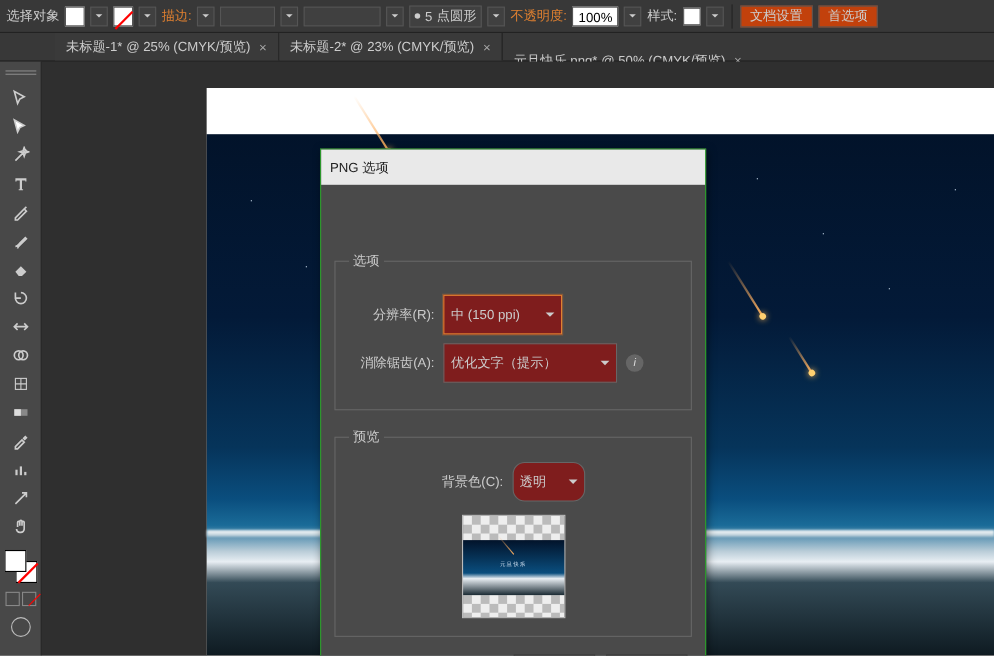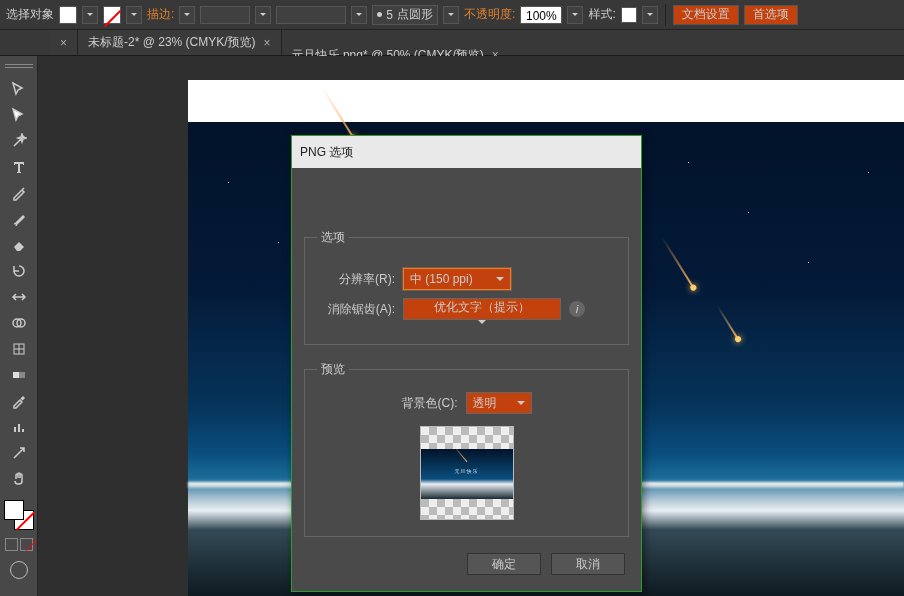--- a/index.html
+++ b/index.html
@@ -122,6 +122,7 @@
 
 <div class="tabs-bar">
   <div class="tab">
+    <span>未标题-1* @ 25% (CMYK/预览)</span>
     <span class="tab-close">×</span>
   </div>
   <div class="tab">

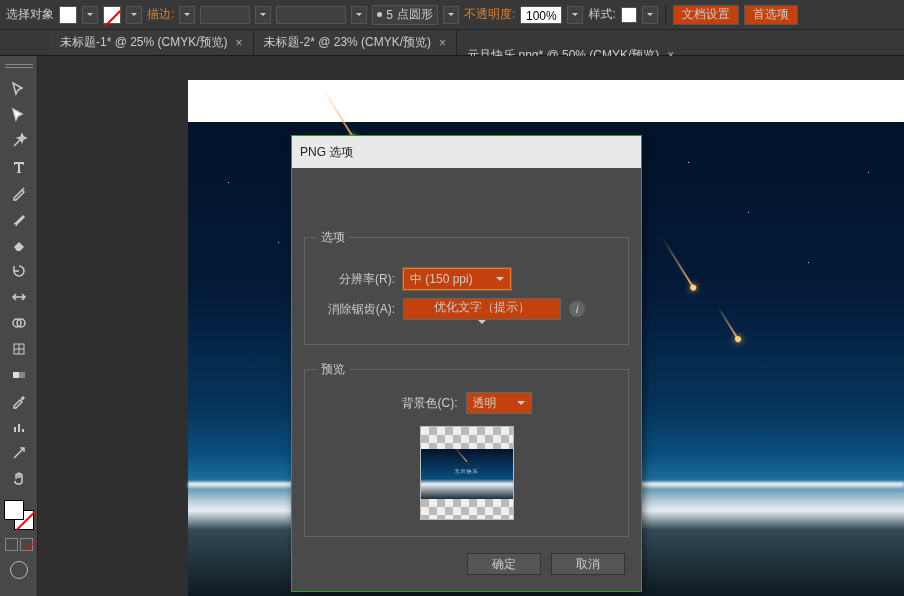--- a/index.html
+++ b/index.html
@@ -62,7 +62,7 @@
   legend{padding:0 4px;color:#ccc;}
   .row{display:flex;align-items:center;gap:8px;margin:8px 0;}
   .row .lbl{min-width:78px;text-align:right;color:#ccc;}
-  .dd{background:#c2410c;border:1px solid #666;height:22px;display:flex;align-items:center;justify-content:space-between;padding:0 6px;min-width:108px;cursor:pointer;}
+  .dd{background:#7f1d1d;border:1px solid #666;height:36px;display:flex;align-items:center;justify-content:space-between;padding:0 6px;min-width:108px;cursor:pointer;}
   .dd .arrow{width:0;height:0;border:4px solid transparent;border-top-color:#ccc;margin-top:4px;}
   .dd.highlight{border:1px solid #e08030;box-shadow:0 0 0 1px #e0803055;}
   .dd.wide{min-width:158px;flex-direction:column;}

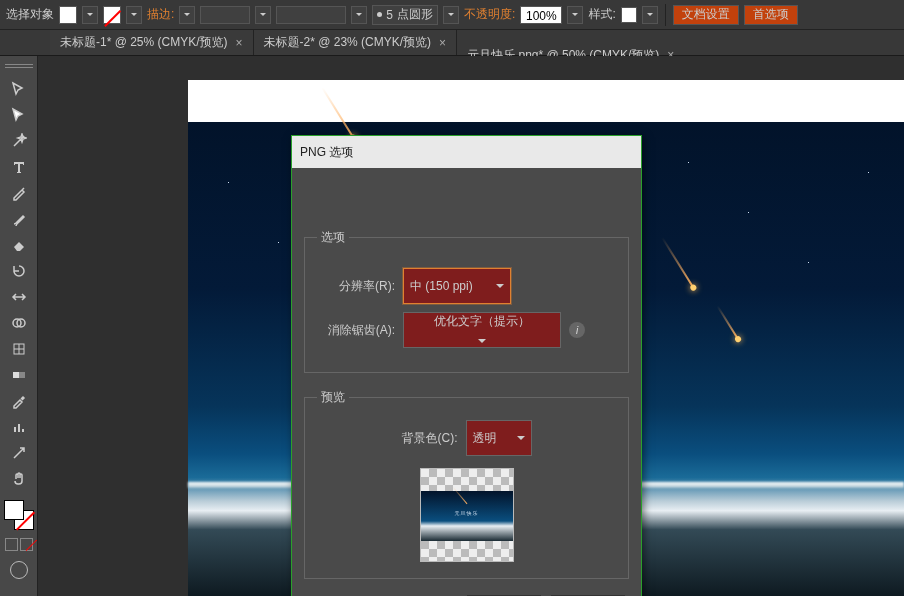--- a/index.html
+++ b/index.html
@@ -65,7 +65,7 @@
   .dd{background:#7f1d1d;border:1px solid #666;height:36px;display:flex;align-items:center;justify-content:space-between;padding:0 6px;min-width:108px;cursor:pointer;}
   .dd .arrow{width:0;height:0;border:4px solid transparent;border-top-color:#ccc;margin-top:4px;}
   .dd.highlight{border:1px solid #e08030;box-shadow:0 0 0 1px #e0803055;}
-  .dd.wide{min-width:158px;flex-direction:column;}
+  .dd.wide{min-width:158px;}
   .info-icon{width:16px;height:16px;border-radius:50%;background:#666;color:#ddd;display:flex;align-items:center;justify-content:center;font-size:10px;font-style:italic;}
   .chkrow{display:flex;align-items:center;gap:6px;margin-left:88px;margin-top:6px;}
   .chk{width:12px;height:12px;border:1px solid #777;background:#3a3a3a;}

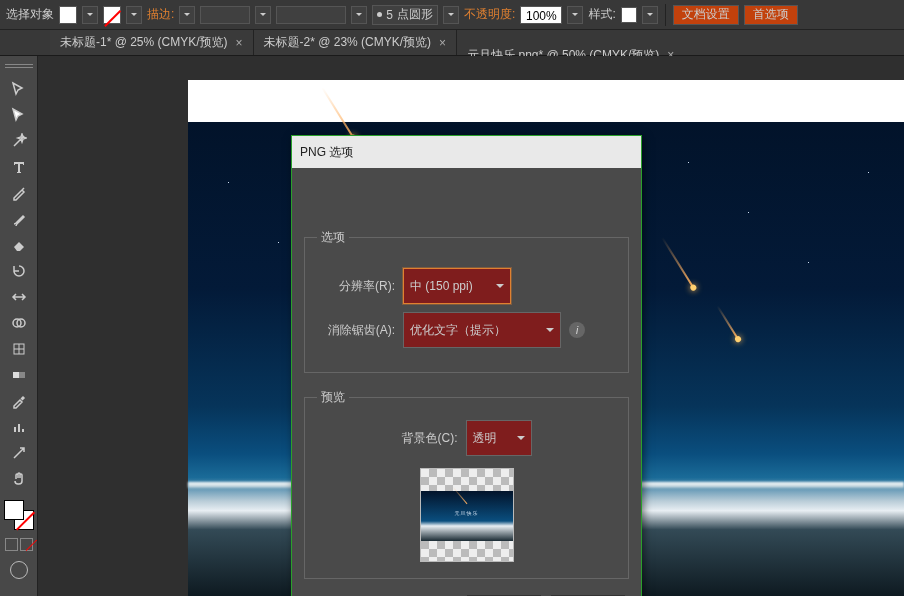--- a/index.html
+++ b/index.html
@@ -72,7 +72,7 @@
   .preview-row{display:flex;flex-direction:column;align-items:center;gap:12px;}
   .preview-top{display:flex;align-items:center;gap:8px;}
   .preview-top .lbl{color:#ccc;}
-  .dd.small{min-width:66px;}
+  .dd.small{min-width:66px;border-radius:11px;}
   .pv-box{width:94px;height:94px;border:1px solid #bbb;background:
     repeating-conic-gradient(#bbb 0% 25%, #eee 0% 50%) 0 0/16px 16px;
     position:relative;}

